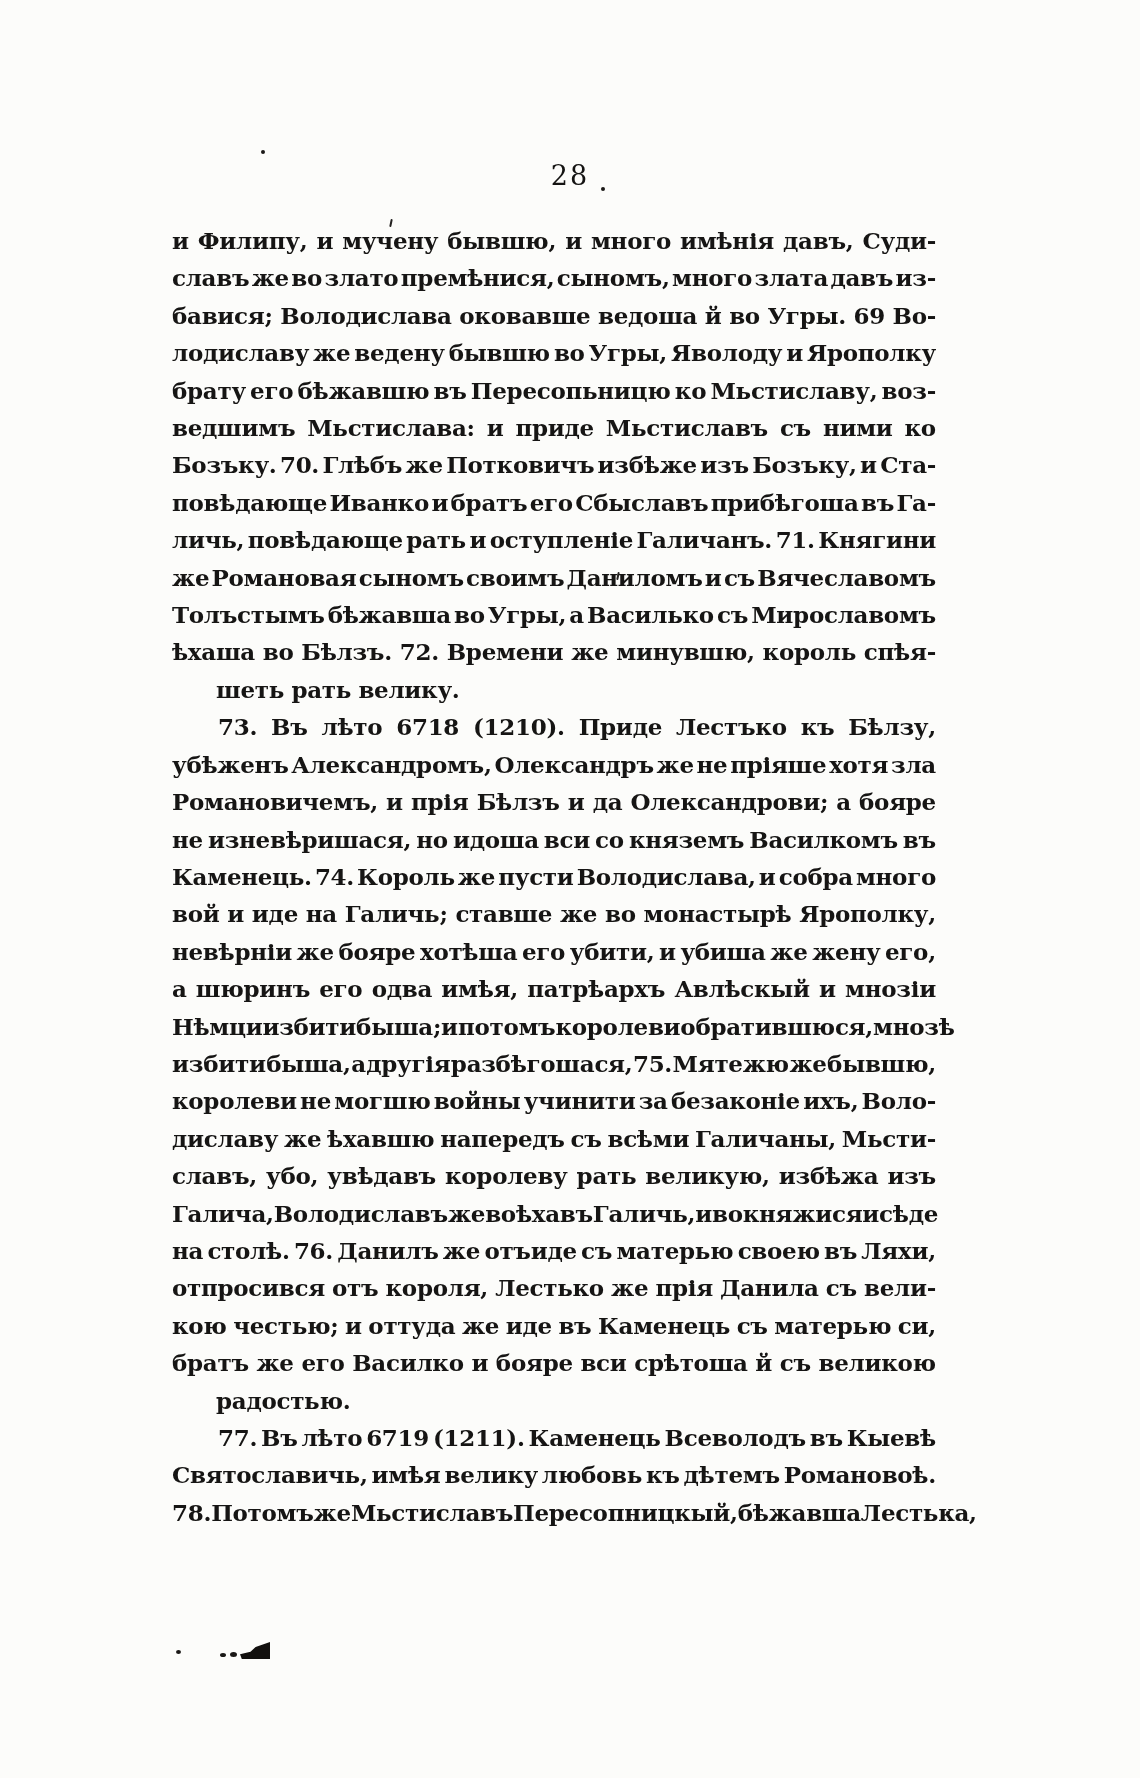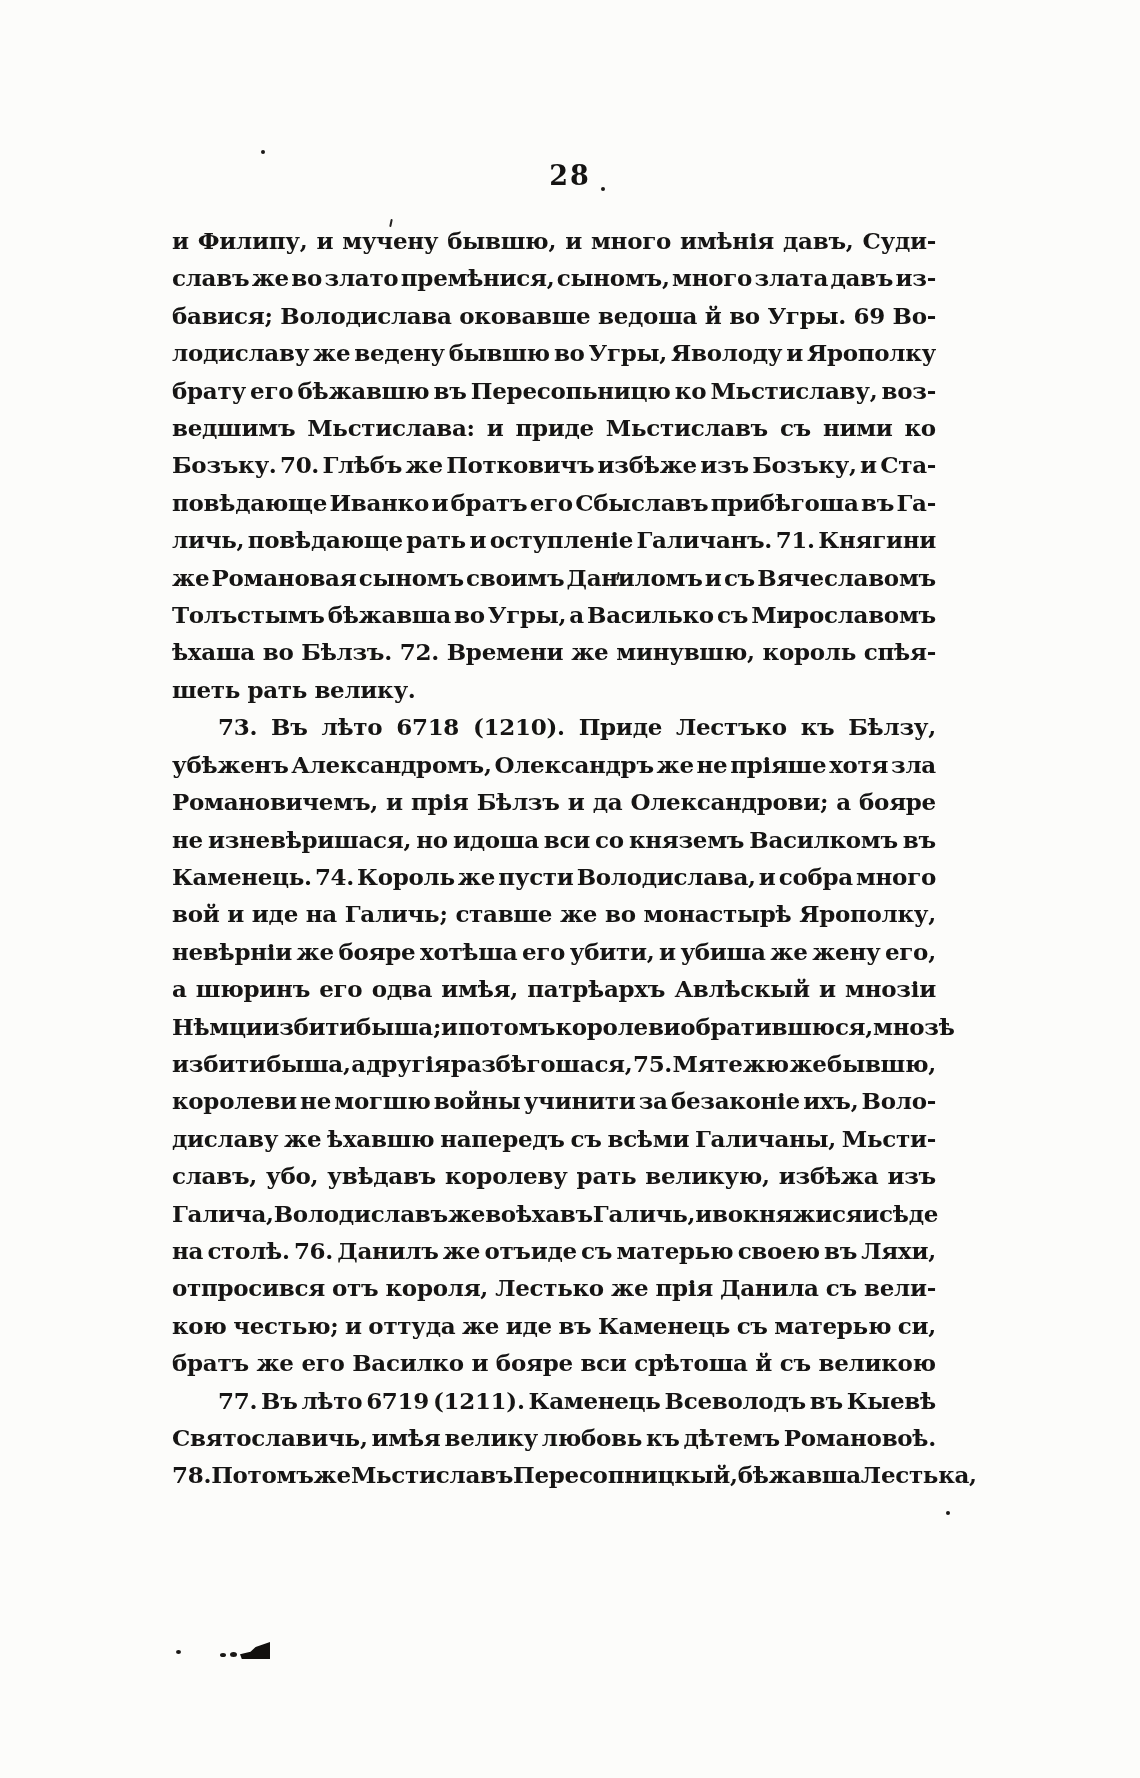--- a/index.html
+++ b/index.html
@@ -22,7 +22,7 @@
     width: 1140px;
     text-align: center;
     font-size: 27px;
-    font-weight: bold;
+    font-weight: normal;
     letter-spacing: 2px;
     color: #141312;
   }

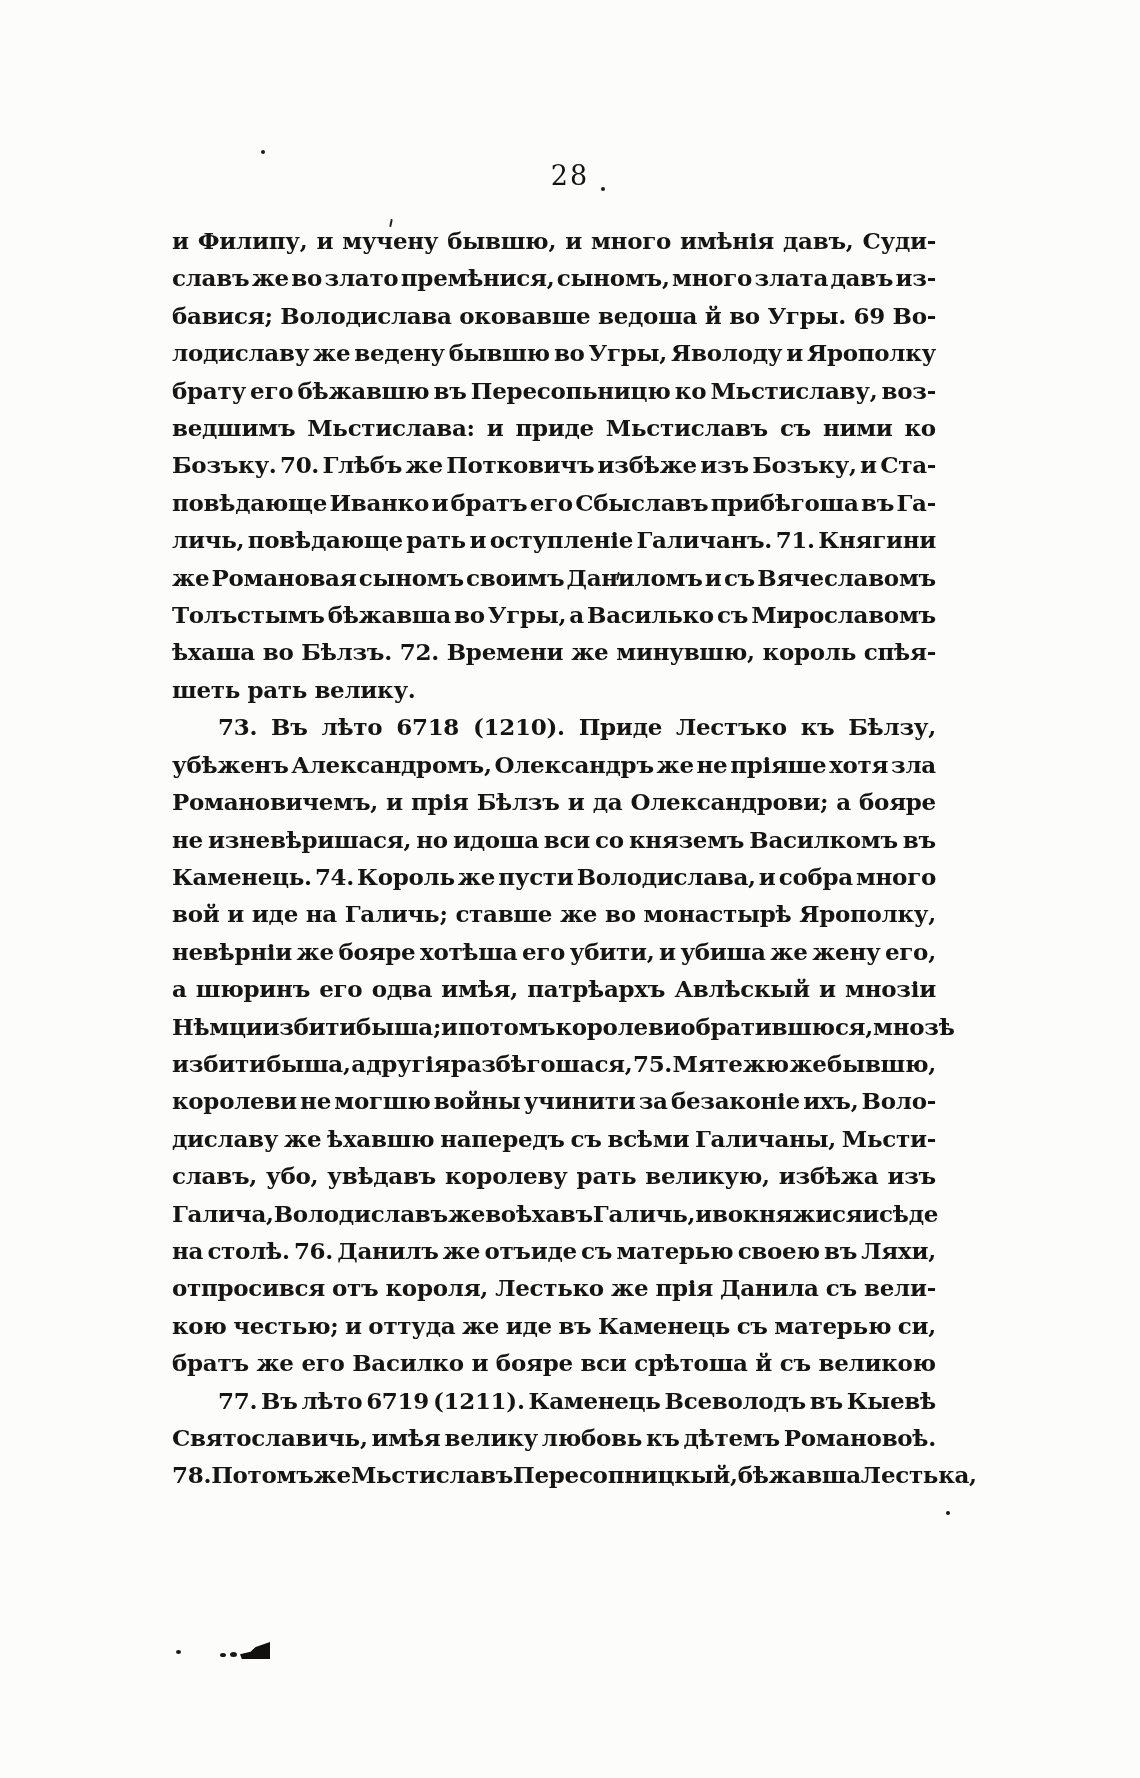--- a/index.html
+++ b/index.html
@@ -45,6 +45,7 @@
   .line.left {
     justify-content: flex-start;
     gap: 0.32em;
+    margin-left: 44px;
   }
   .line.indent {
     padding-left: 46px;

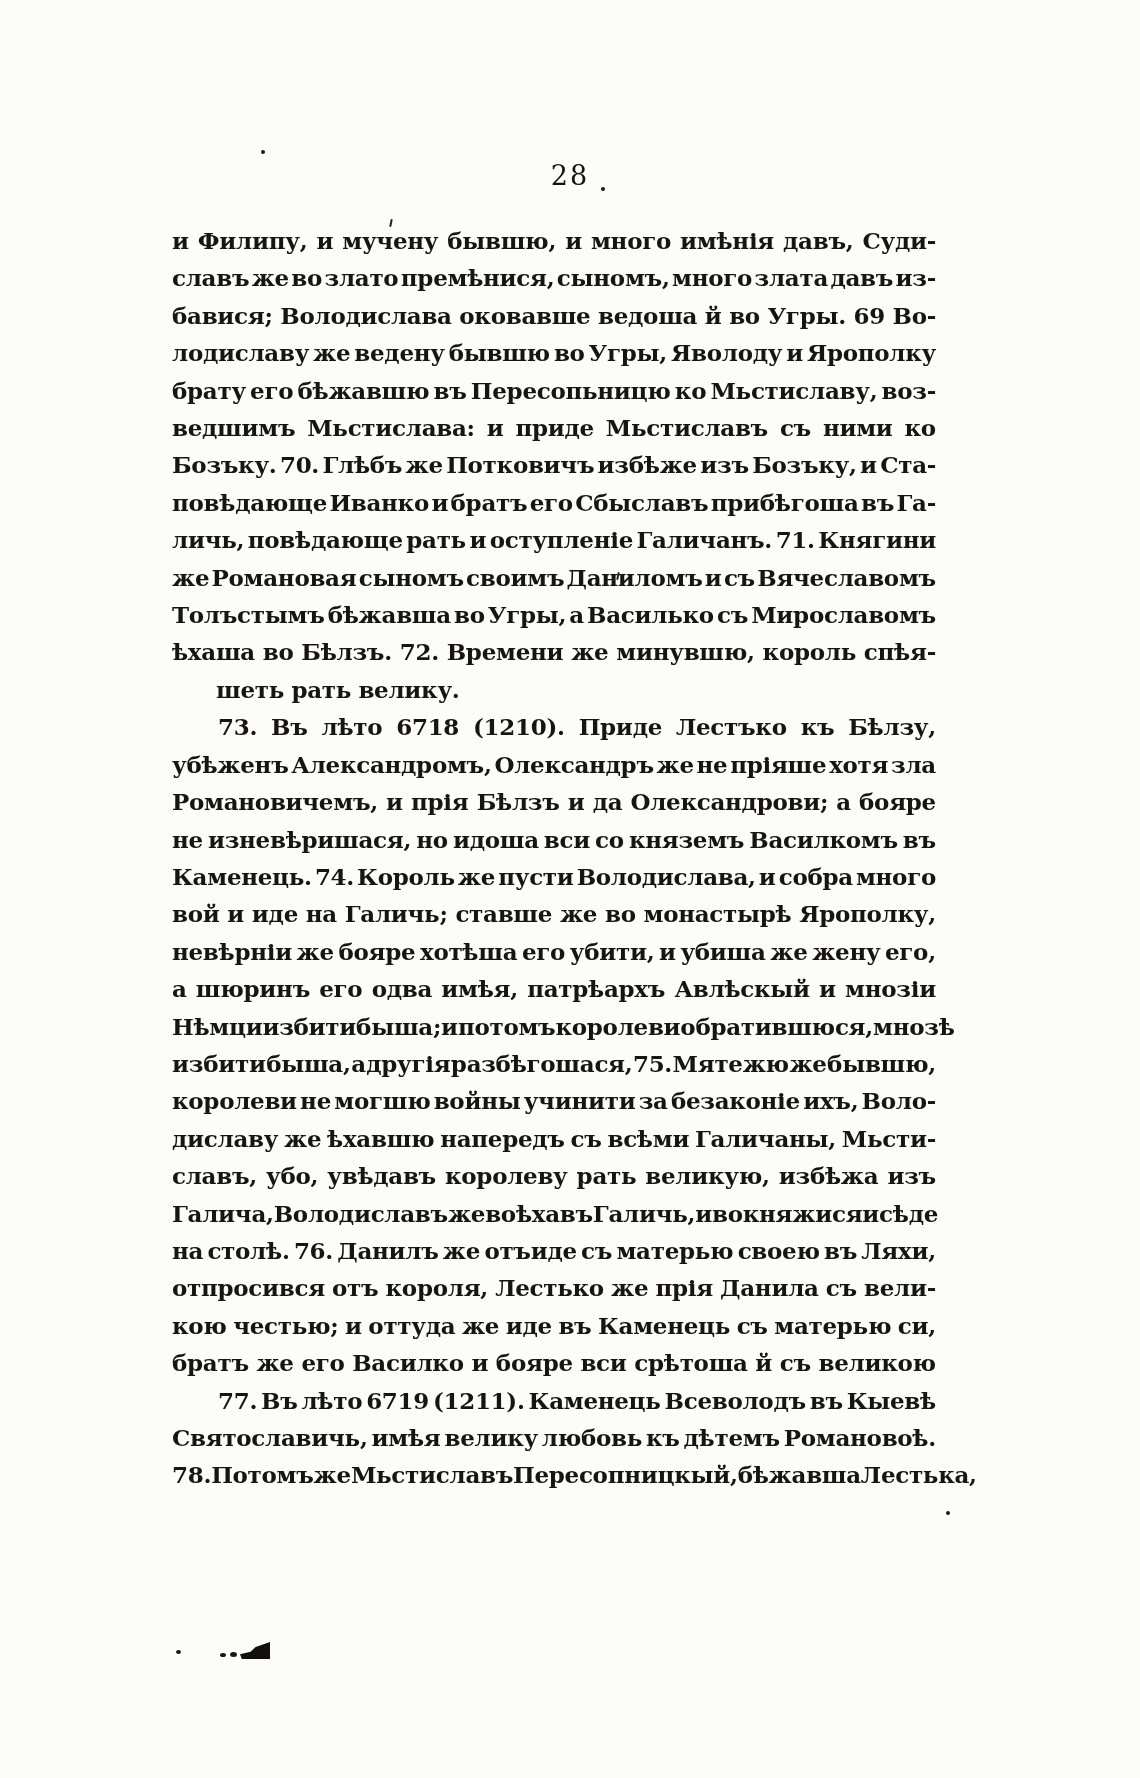--- a/index.html
+++ b/index.html
@@ -110,6 +110,7 @@
     <div class="line"><span>отпросився</span><span>отъ</span><span>короля,</span><span>Лестько</span><span>же</span><span>прія</span><span>Данила</span><span>съ</span><span>вели-</span></div>
     <div class="line"><span>кою</span><span>честью;</span><span>и</span><span>оттуда</span><span>же</span><span>иде</span><span>въ</span><span>Каменець</span><span>съ</span><span>матерью</span><span>си,</span></div>
     <div class="line"><span>братъ</span><span>же</span><span>его</span><span>Василко</span><span>и</span><span>бояре</span><span>вси</span><span>срѣтоша</span><span>й</span><span>съ</span><span>великою</span></div>
+    <div class="line left"><span>радостью.</span></div>
     <div class="line indent"><span>77.</span><span>Въ</span><span>лѣто</span><span>6719</span><span>(1211).</span><span>Каменець</span><span>Всеволодъ</span><span>въ</span><span>Кыевѣ</span></div>
     <div class="line"><span>Святославичь,</span><span>имѣя</span><span>велику</span><span>любовь</span><span>къ</span><span>дѣтемъ</span><span>Романовоѣ.</span></div>
     <div class="line"><span>78.</span><span>Потомъ</span><span>же</span><span>Мьстиславъ</span><span>П</span><span>ересопницкый,</span><span>бѣжавша</span><span>Лестька,</span></div>

